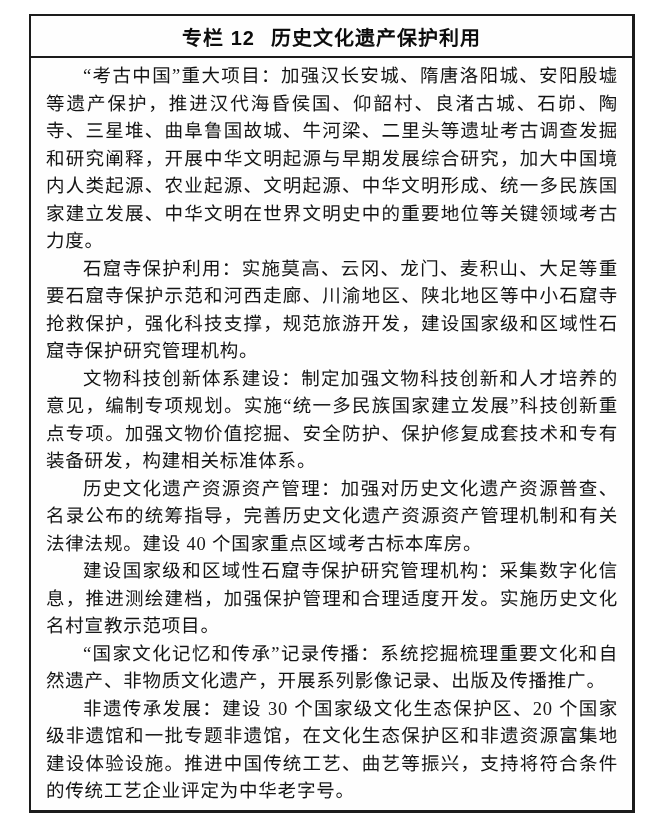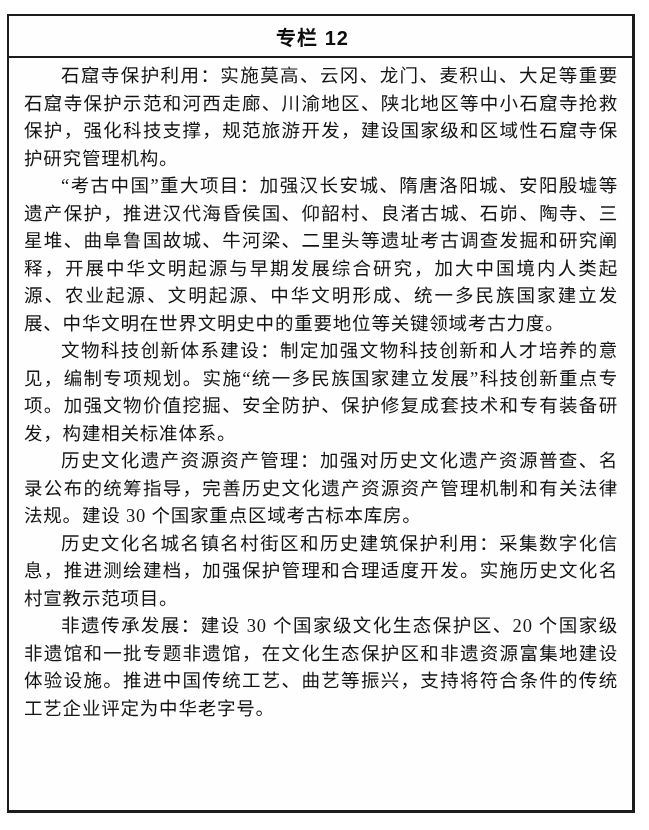--- a/index.html
+++ b/index.html
@@ -15,7 +15,7 @@
     box-sizing: border-box;
     width: 649px;
     height: 830px;
-    padding: 14px 14px 17px 7px;
+    padding: 14px 14px 17px 29px;
   }
   .panel {
     box-sizing: border-box;

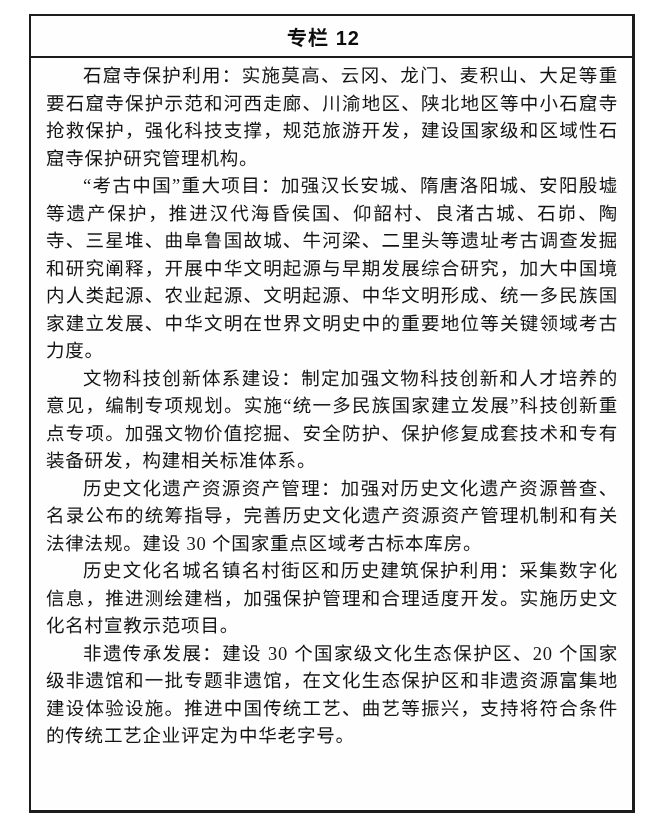--- a/index.html
+++ b/index.html
@@ -62,6 +62,7 @@
   <section class="panel">
     <header class="panel-title">
       <span class="title-label">专栏 12</span>
+      <span class="title-text">历史文化遗产保护利用</span>
     </header>
     <div class="panel-body">
 

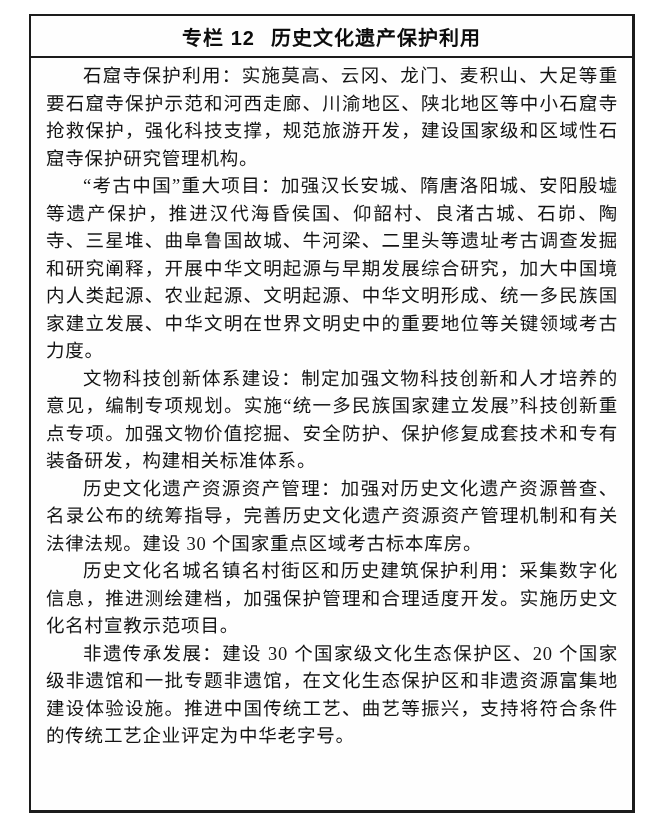--- a/index.html
+++ b/index.html
@@ -66,9 +66,9 @@
     </header>
     <div class="panel-body">
 
+        <p class="para">“考古中国”重大项目：加强汉长安城、隋唐洛阳城、安阳殷墟等遗产保护，推进汉代海昏侯国、仰韶村、良渚古城、石峁、陶寺、三星堆、曲阜鲁国故城、牛河梁、二里头等遗址考古调查发掘和研究阐释，开展中华文明起源与早期发展综合研究，加大中国境内人类起源、农业起源、文明起源、中华文明形成、统一多民族国家建立发展、中华文明在世界文明史中的重要地位等关键领域考古力度。</p>
+
         <p class="para">石窟寺保护利用：实施莫高、云冈、龙门、麦积山、大足等重要石窟寺保护示范和河西走廊、川渝地区、陕北地区等中小石窟寺抢救保护，强化科技支撑，规范旅游开发，建设国家级和区域性石窟寺保护研究管理机构。</p>
-
-        <p class="para">“考古中国”重大项目：加强汉长安城、隋唐洛阳城、安阳殷墟等遗产保护，推进汉代海昏侯国、仰韶村、良渚古城、石峁、陶寺、三星堆、曲阜鲁国故城、牛河梁、二里头等遗址考古调查发掘和研究阐释，开展中华文明起源与早期发展综合研究，加大中国境内人类起源、农业起源、文明起源、中华文明形成、统一多民族国家建立发展、中华文明在世界文明史中的重要地位等关键领域考古力度。</p>
 
         <p class="para">文物科技创新体系建设：制定加强文物科技创新和人才培养的意见，编制专项规划。实施“统一多民族国家建立发展”科技创新重点专项。加强文物价值挖掘、安全防护、保护修复成套技术和专有装备研发，构建相关标准体系。</p>
 

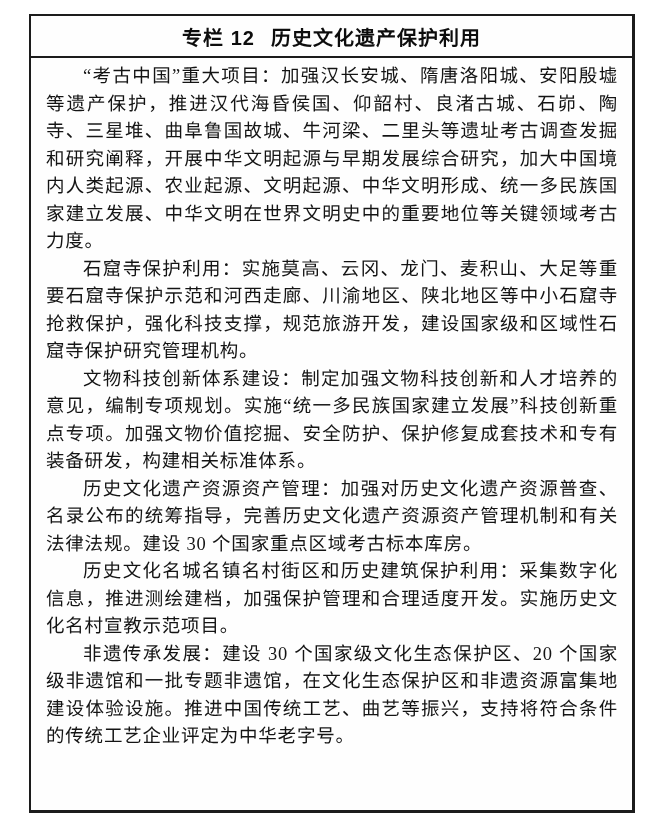--- a/index.html
+++ b/index.html
@@ -72,7 +72,7 @@
 
         <p class="para">文物科技创新体系建设：制定加强文物科技创新和人才培养的意见，编制专项规划。实施“统一多民族国家建立发展”科技创新重点专项。加强文物价值挖掘、安全防护、保护修复成套技术和专有装备研发，构建相关标准体系。</p>
 
-        <p class="para">历史文化遗产资源资产管理：加强对历史文化遗产资源普查、名录公布的统筹指导，完善历史文化遗产资源资产管理机制和有关法律法规。建设 30 个国家重点区域考古标本库房。</p>
+        <p class="para">历史文化遗产资源资产管理：加强对历史文化遗产资源普查、名录公布的统筹指导，完善历史文化遗产资源资产管理机制和有关法律法规。建设 40 个国家重点区域考古标本库房。</p>
 
         <p class="para">历史文化名城名镇名村街区和历史建筑保护利用：采集数字化信息，推进测绘建档，加强保护管理和合理适度开发。实施历史文化名村宣教示范项目。</p>
 

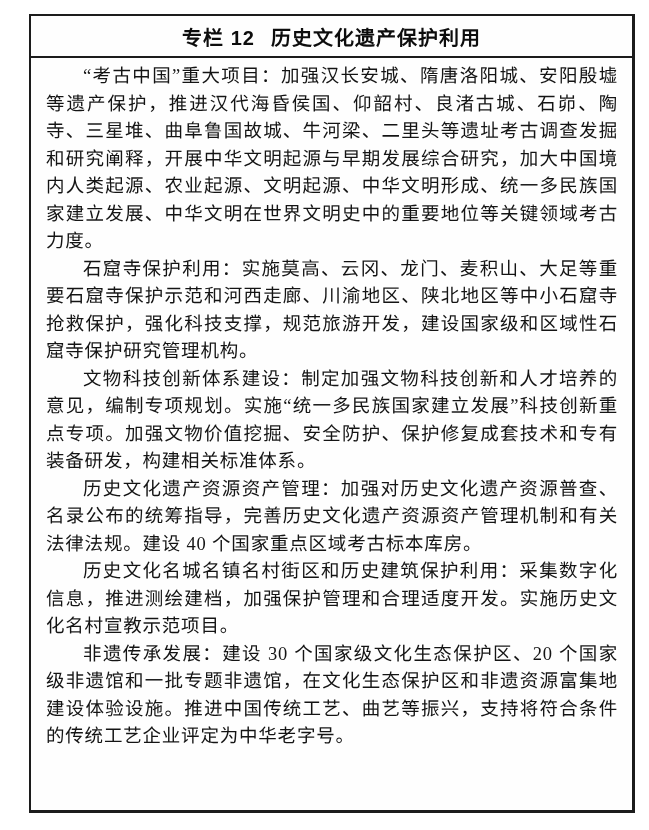--- a/index.html
+++ b/index.html
@@ -74,7 +74,7 @@
 
         <p class="para">历史文化遗产资源资产管理：加强对历史文化遗产资源普查、名录公布的统筹指导，完善历史文化遗产资源资产管理机制和有关法律法规。建设 40 个国家重点区域考古标本库房。</p>
 
-        <p class="para">历史文化名城名镇名村街区和历史建筑保护利用：采集数字化信息，推进测绘建档，加强保护管理和合理适度开发。实施历史文化名村宣教示范项目。</p>
+        <p class="para">建设国家级和区域性石窟寺保护研究管理机构：采集数字化信息，推进测绘建档，加强保护管理和合理适度开发。实施历史文化名村宣教示范项目。</p>
 
 
 

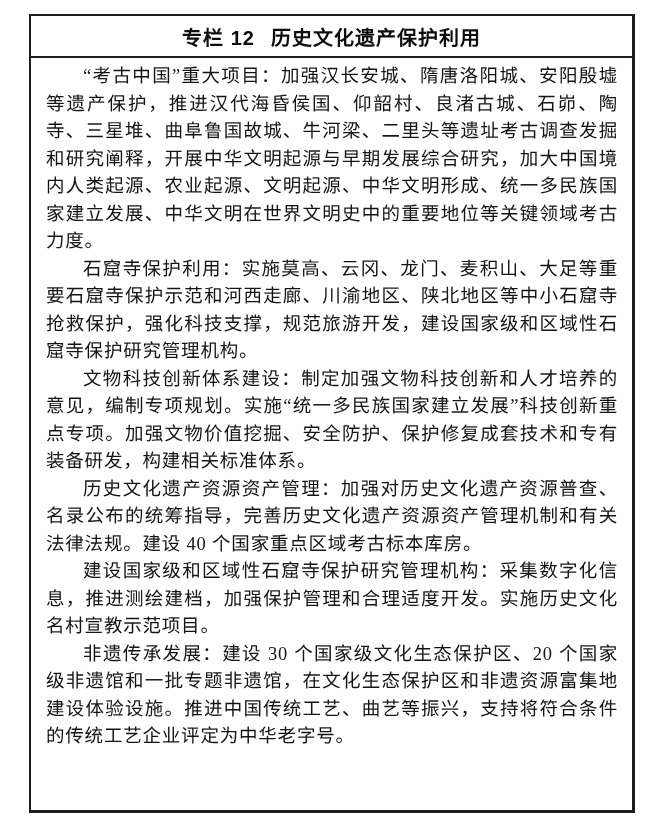--- a/index.html
+++ b/index.html
@@ -77,6 +77,7 @@
         <p class="para">建设国家级和区域性石窟寺保护研究管理机构：采集数字化信息，推进测绘建档，加强保护管理和合理适度开发。实施历史文化名村宣教示范项目。</p>
 
 
+        <p class="para">“国家文化记忆和传承”记录传播：系统挖掘梳理重要文化和自然遗产、非物质文化遗产，开展系列影像记录、出版及传播推广。</p>
 
         <p class="para">非遗传承发展：建设 30 个国家级文化生态保护区、20 个国家级非遗馆和一批专题非遗馆，在文化生态保护区和非遗资源富集地建设体验设施。推进中国传统工艺、曲艺等振兴，支持将符合条件的传统工艺企业评定为中华老字号。</p>
       </div>

